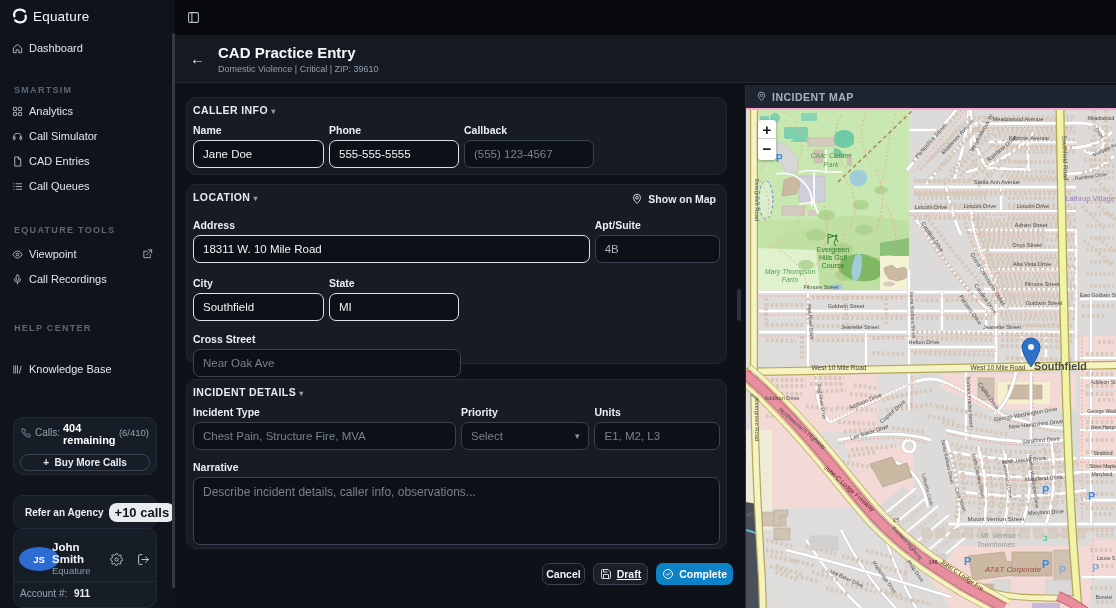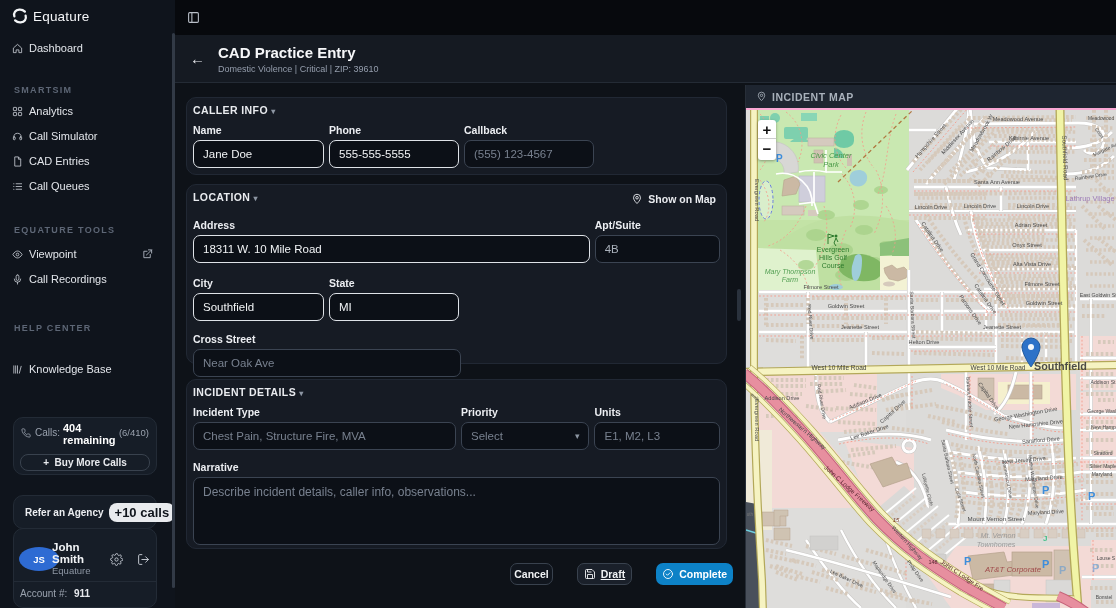--- a/index.html
+++ b/index.html
@@ -43,7 +43,7 @@
 .row { display:flex; gap:5px; }
 .showmap { position:absolute; right:10px; top:8px; display:flex; align-items:center; gap:5px; font-size:10.5px; font-weight:bold; color:#e9ebef; }
 .narr { height:68px; background:#0c1017; border:1px solid #3b4452; border-radius:7px; color:#78818f; font-size:12px; padding:7px 9px; }
-.btnrow { position:absolute; right:12px; top:479px; display:flex; gap:24px; }
+.btnrow { position:absolute; right:12px; top:479px; display:flex; gap:8px; }
 .btn { height:22px; border-radius:7px; font-size:10.5px; font-weight:bold; display:flex; align-items:center; justify-content:center; gap:5px; padding:0 6px; }
 .btn-cancel { background:#11161e; border:1px solid #39424e; color:#f0f2f4; }
 .btn-draft { background:#1a202a; border:1px solid #39424e; color:#f0f2f4;text-decoration:underline; }

